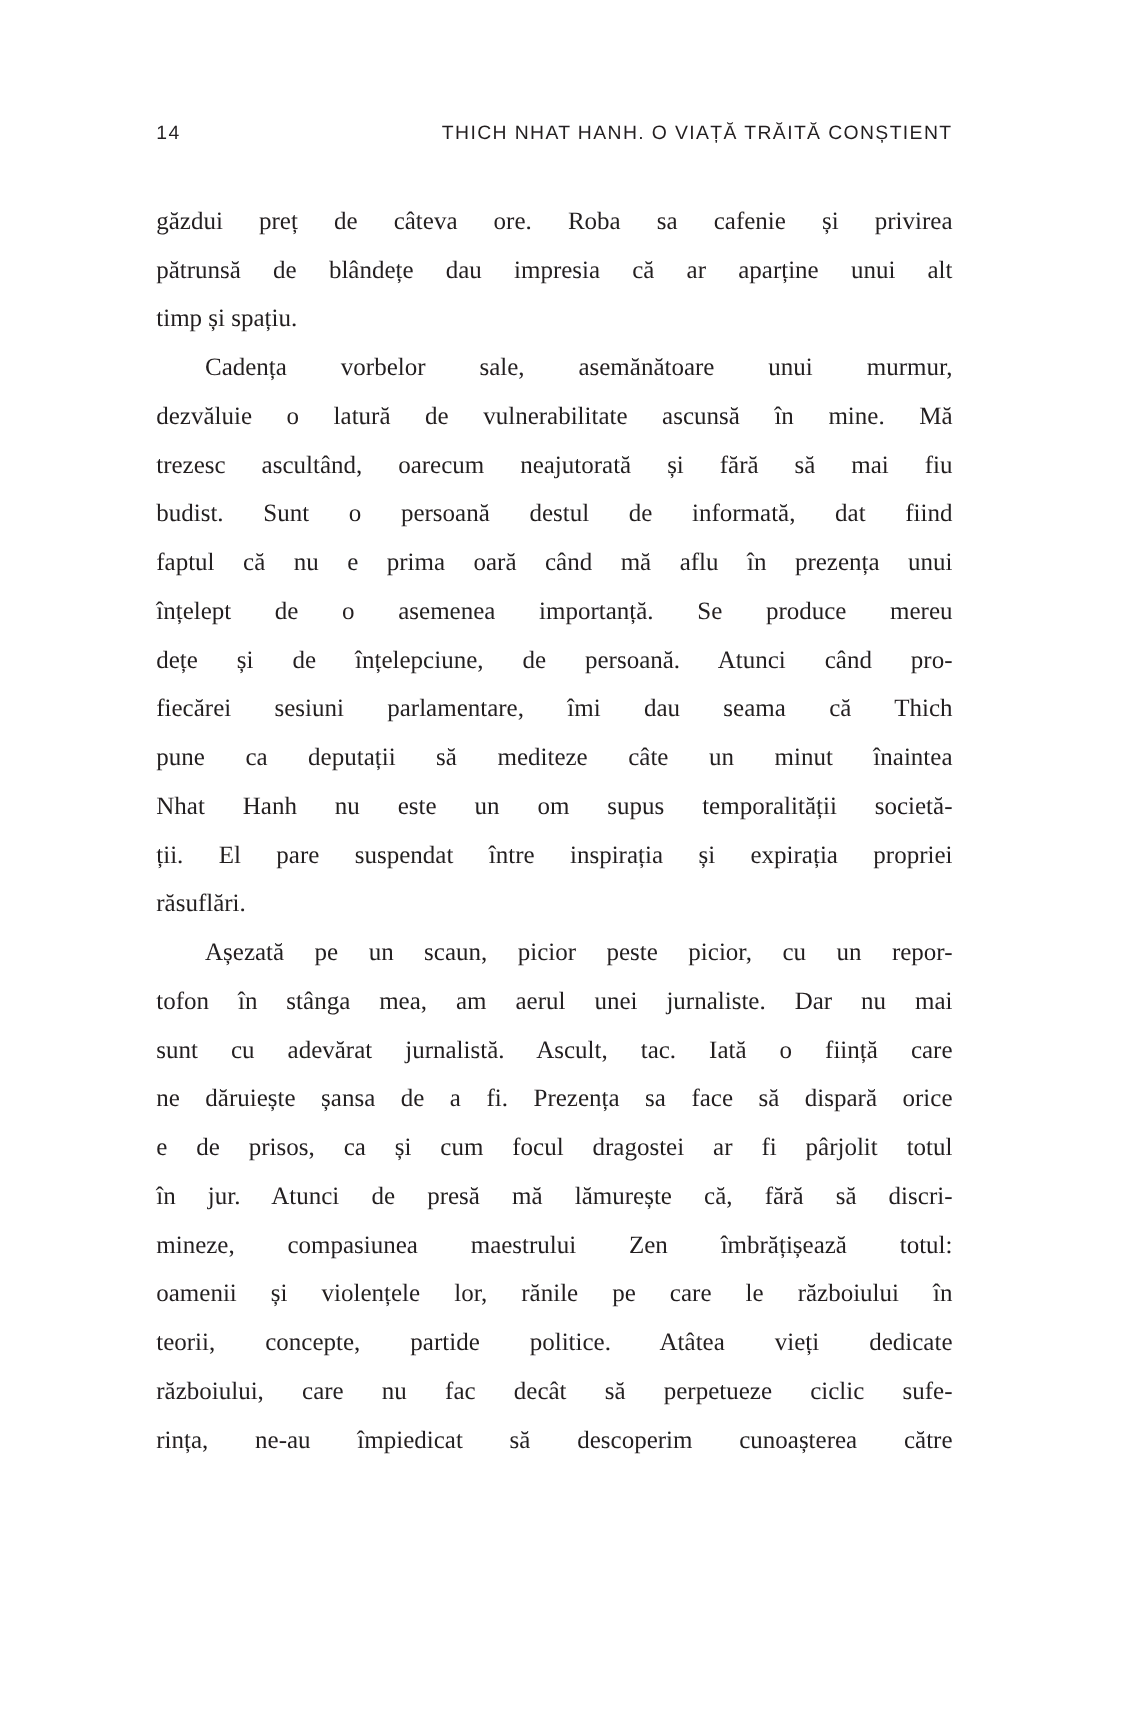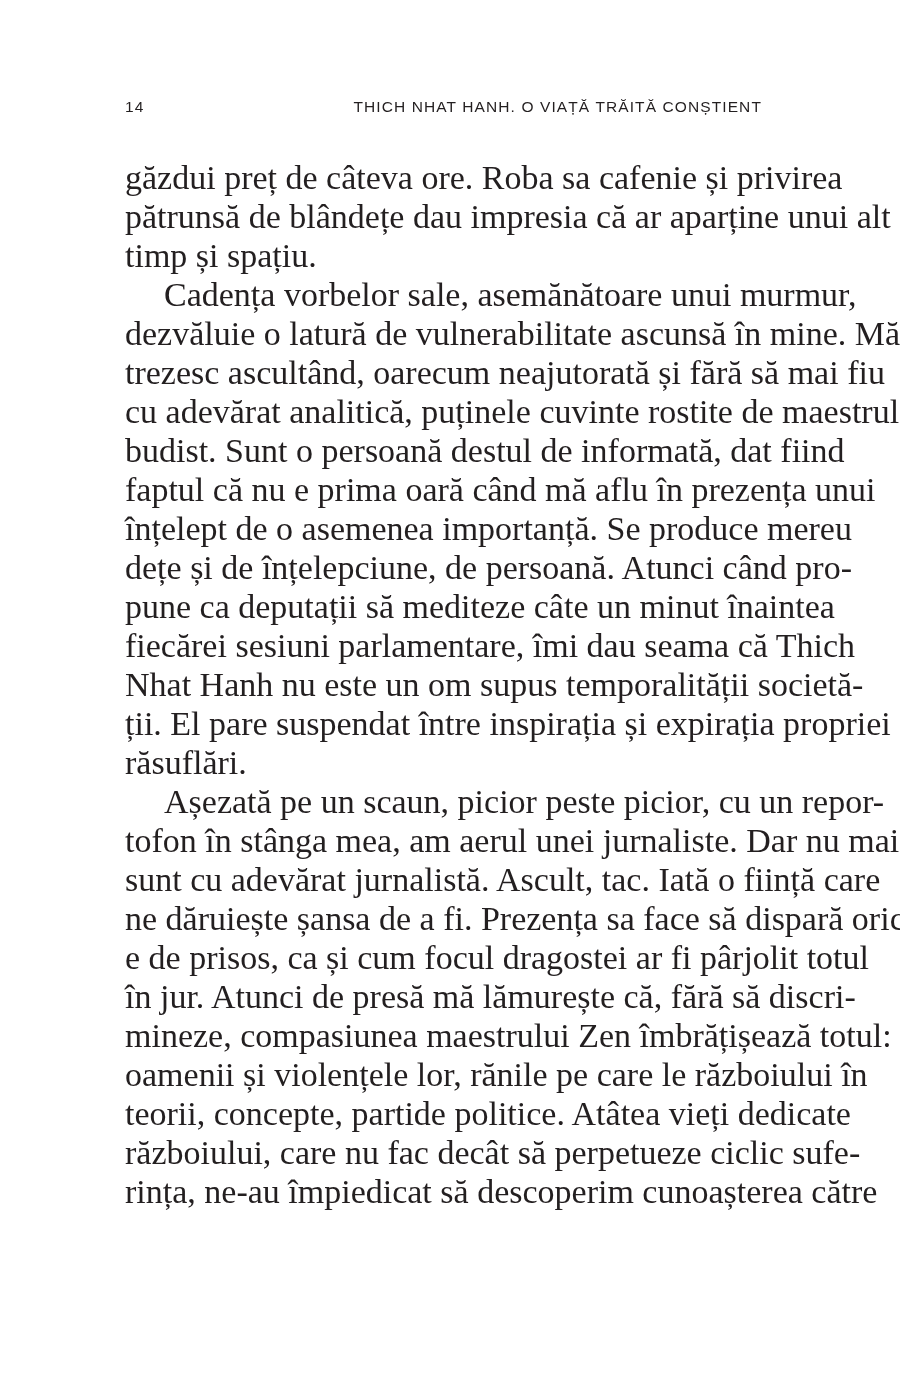--- a/index.html
+++ b/index.html
@@ -44,7 +44,7 @@
     left: 125px;
     width: 637px;
     font-family: "Liberation Serif", "DejaVu Serif", serif;
-    font-size: 34px;
+    font-size: 20px;
     line-height: 39px;
     color: #231f20;
   }

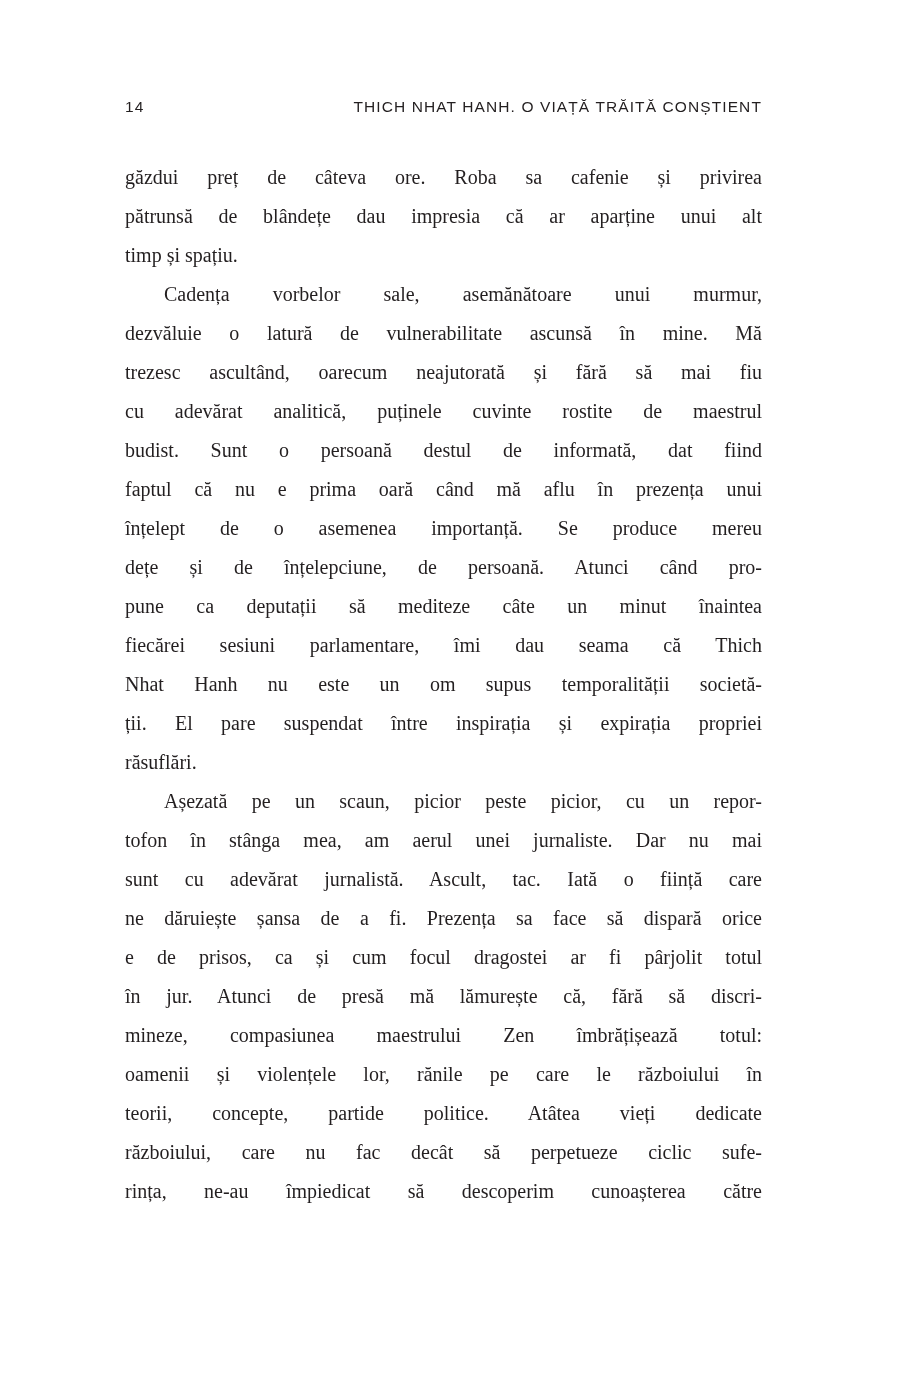--- a/index.html
+++ b/index.html
@@ -83,7 +83,6 @@
     <span class="line indent">Cadența vorbelor sale, asemănătoare unui murmur,</span>
     <span class="line">dezvăluie o latură de vulnerabilitate ascunsă în mine. Mă</span>
     <span class="line">trezesc ascultând, oarecum neajutorată și fără să mai fiu</span>
-    <span class="line">cu adevărat analitică, puținele cuvinte rostite de maestrul</span>
     <span class="line">budist. Sunt o persoană destul de informată, dat fiind</span>
     <span class="line">faptul că nu e prima oară când mă aflu în prezența unui</span>
     <span class="line">înțelept de o asemenea importanță. Se produce mereu</span>

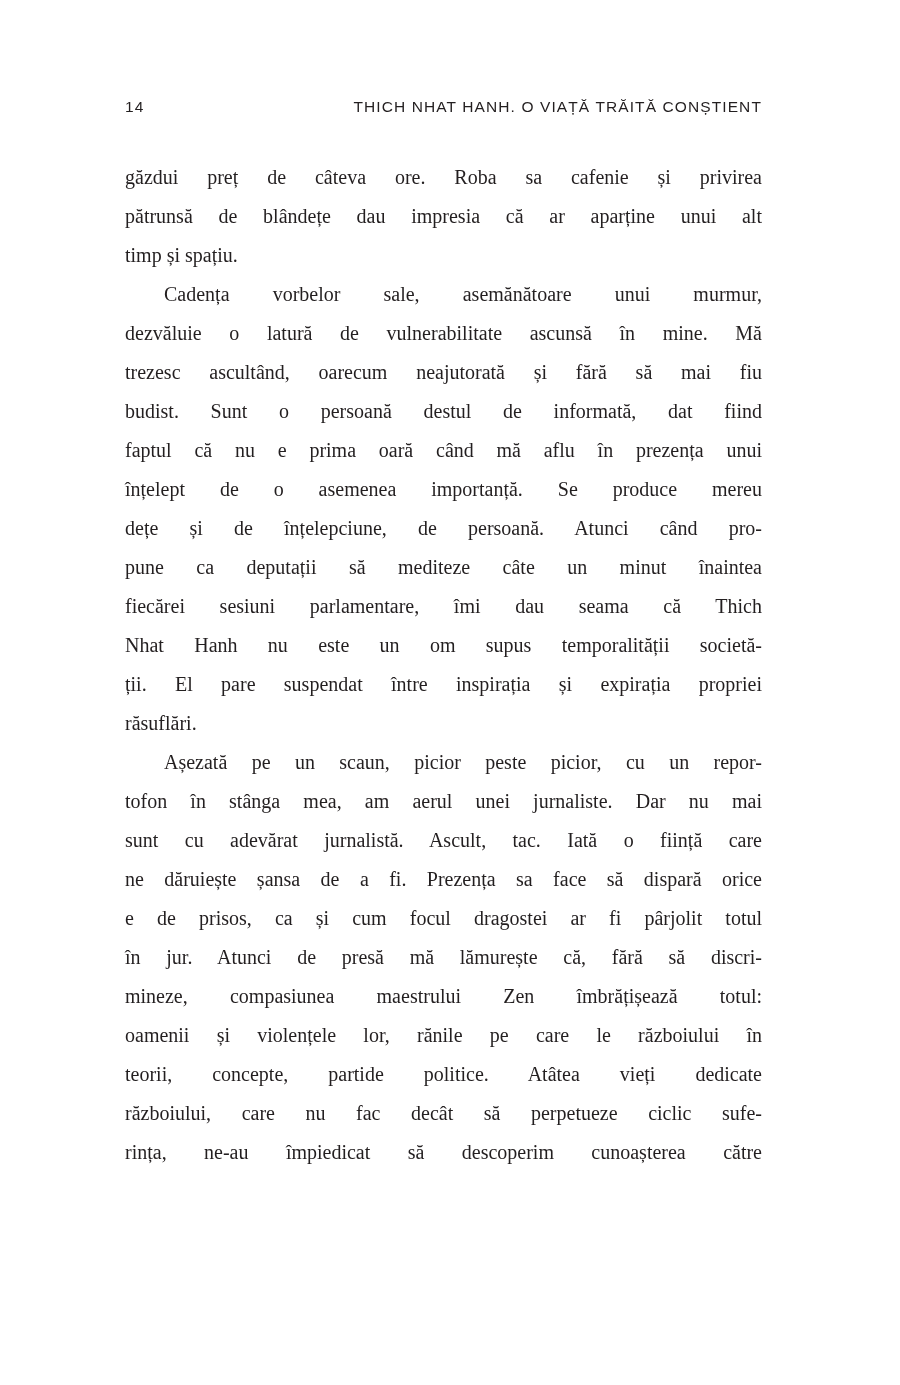--- a/index.html
+++ b/index.html
@@ -87,8 +87,8 @@
     <span class="line">faptul că nu e prima oară când mă aflu în prezența unui</span>
     <span class="line">înțelept de o asemenea importanță. Se produce mereu</span>
     <span class="line">dețe și de înțelepciune, de persoană. Atunci când pro-</span>
+    <span class="line">fiecărei sesiuni parlamentare, îmi dau seama că Thich</span>
     <span class="line">pune ca deputații să mediteze câte un minut înaintea</span>
-    <span class="line">fiecărei sesiuni parlamentare, îmi dau seama că Thich</span>
     <span class="line">Nhat Hanh nu este un om supus temporalității societă-</span>
     <span class="line">ții. El pare suspendat între inspirația și expirația propriei</span>
     <span class="line last">răsuflări.</span>

